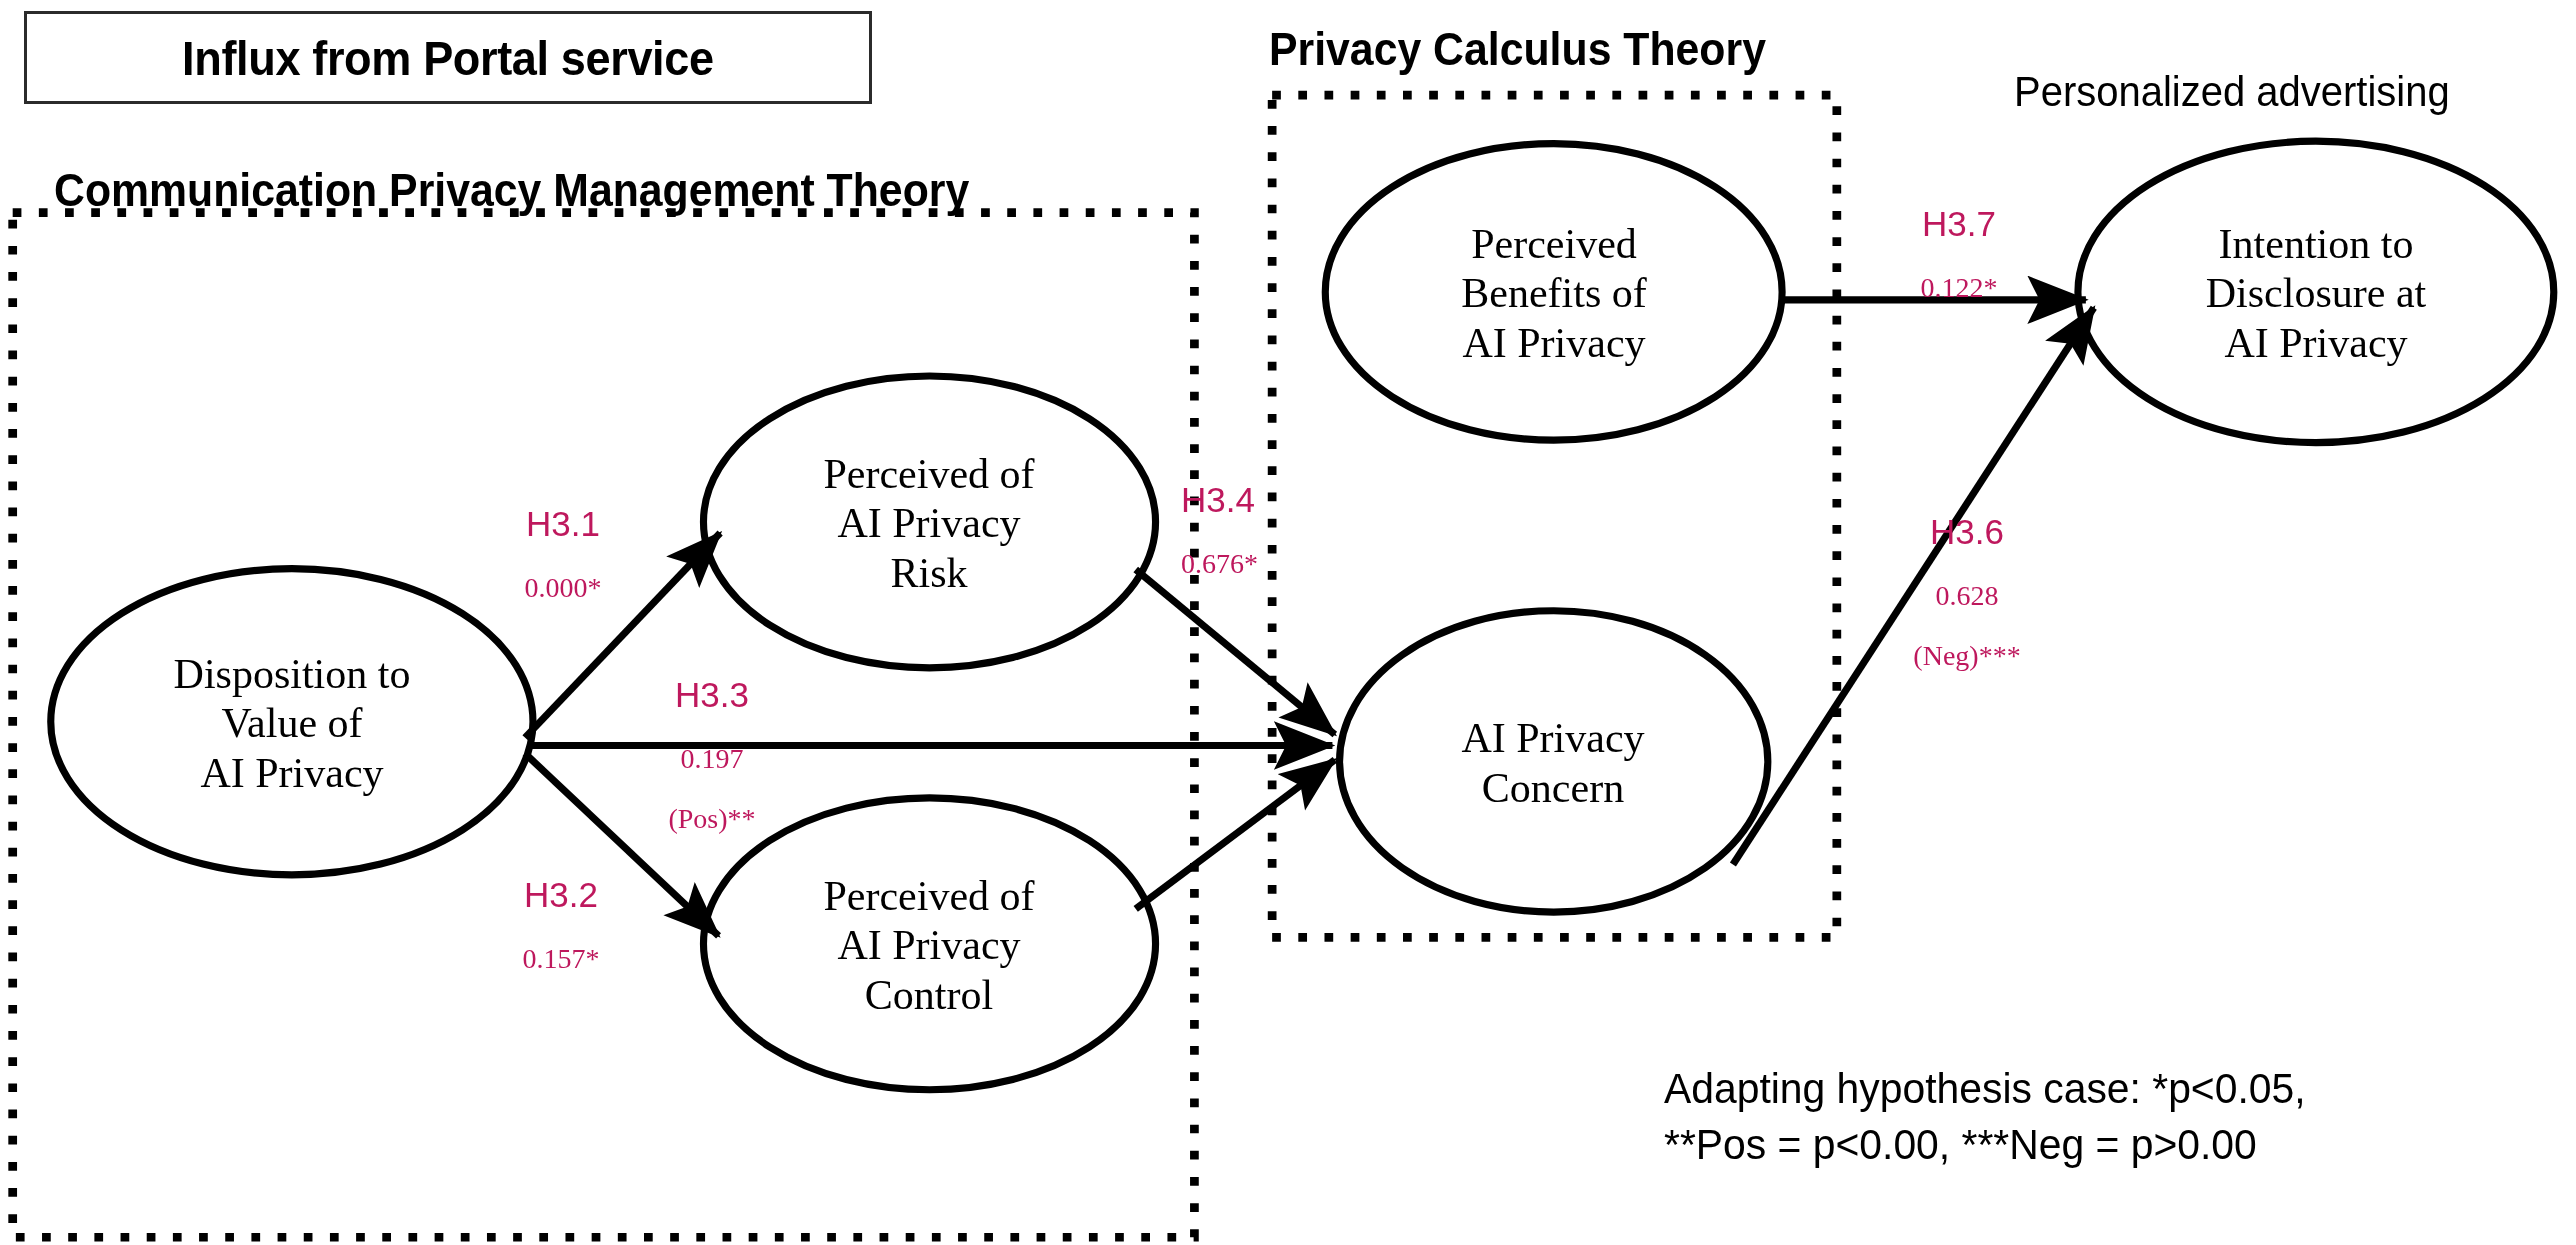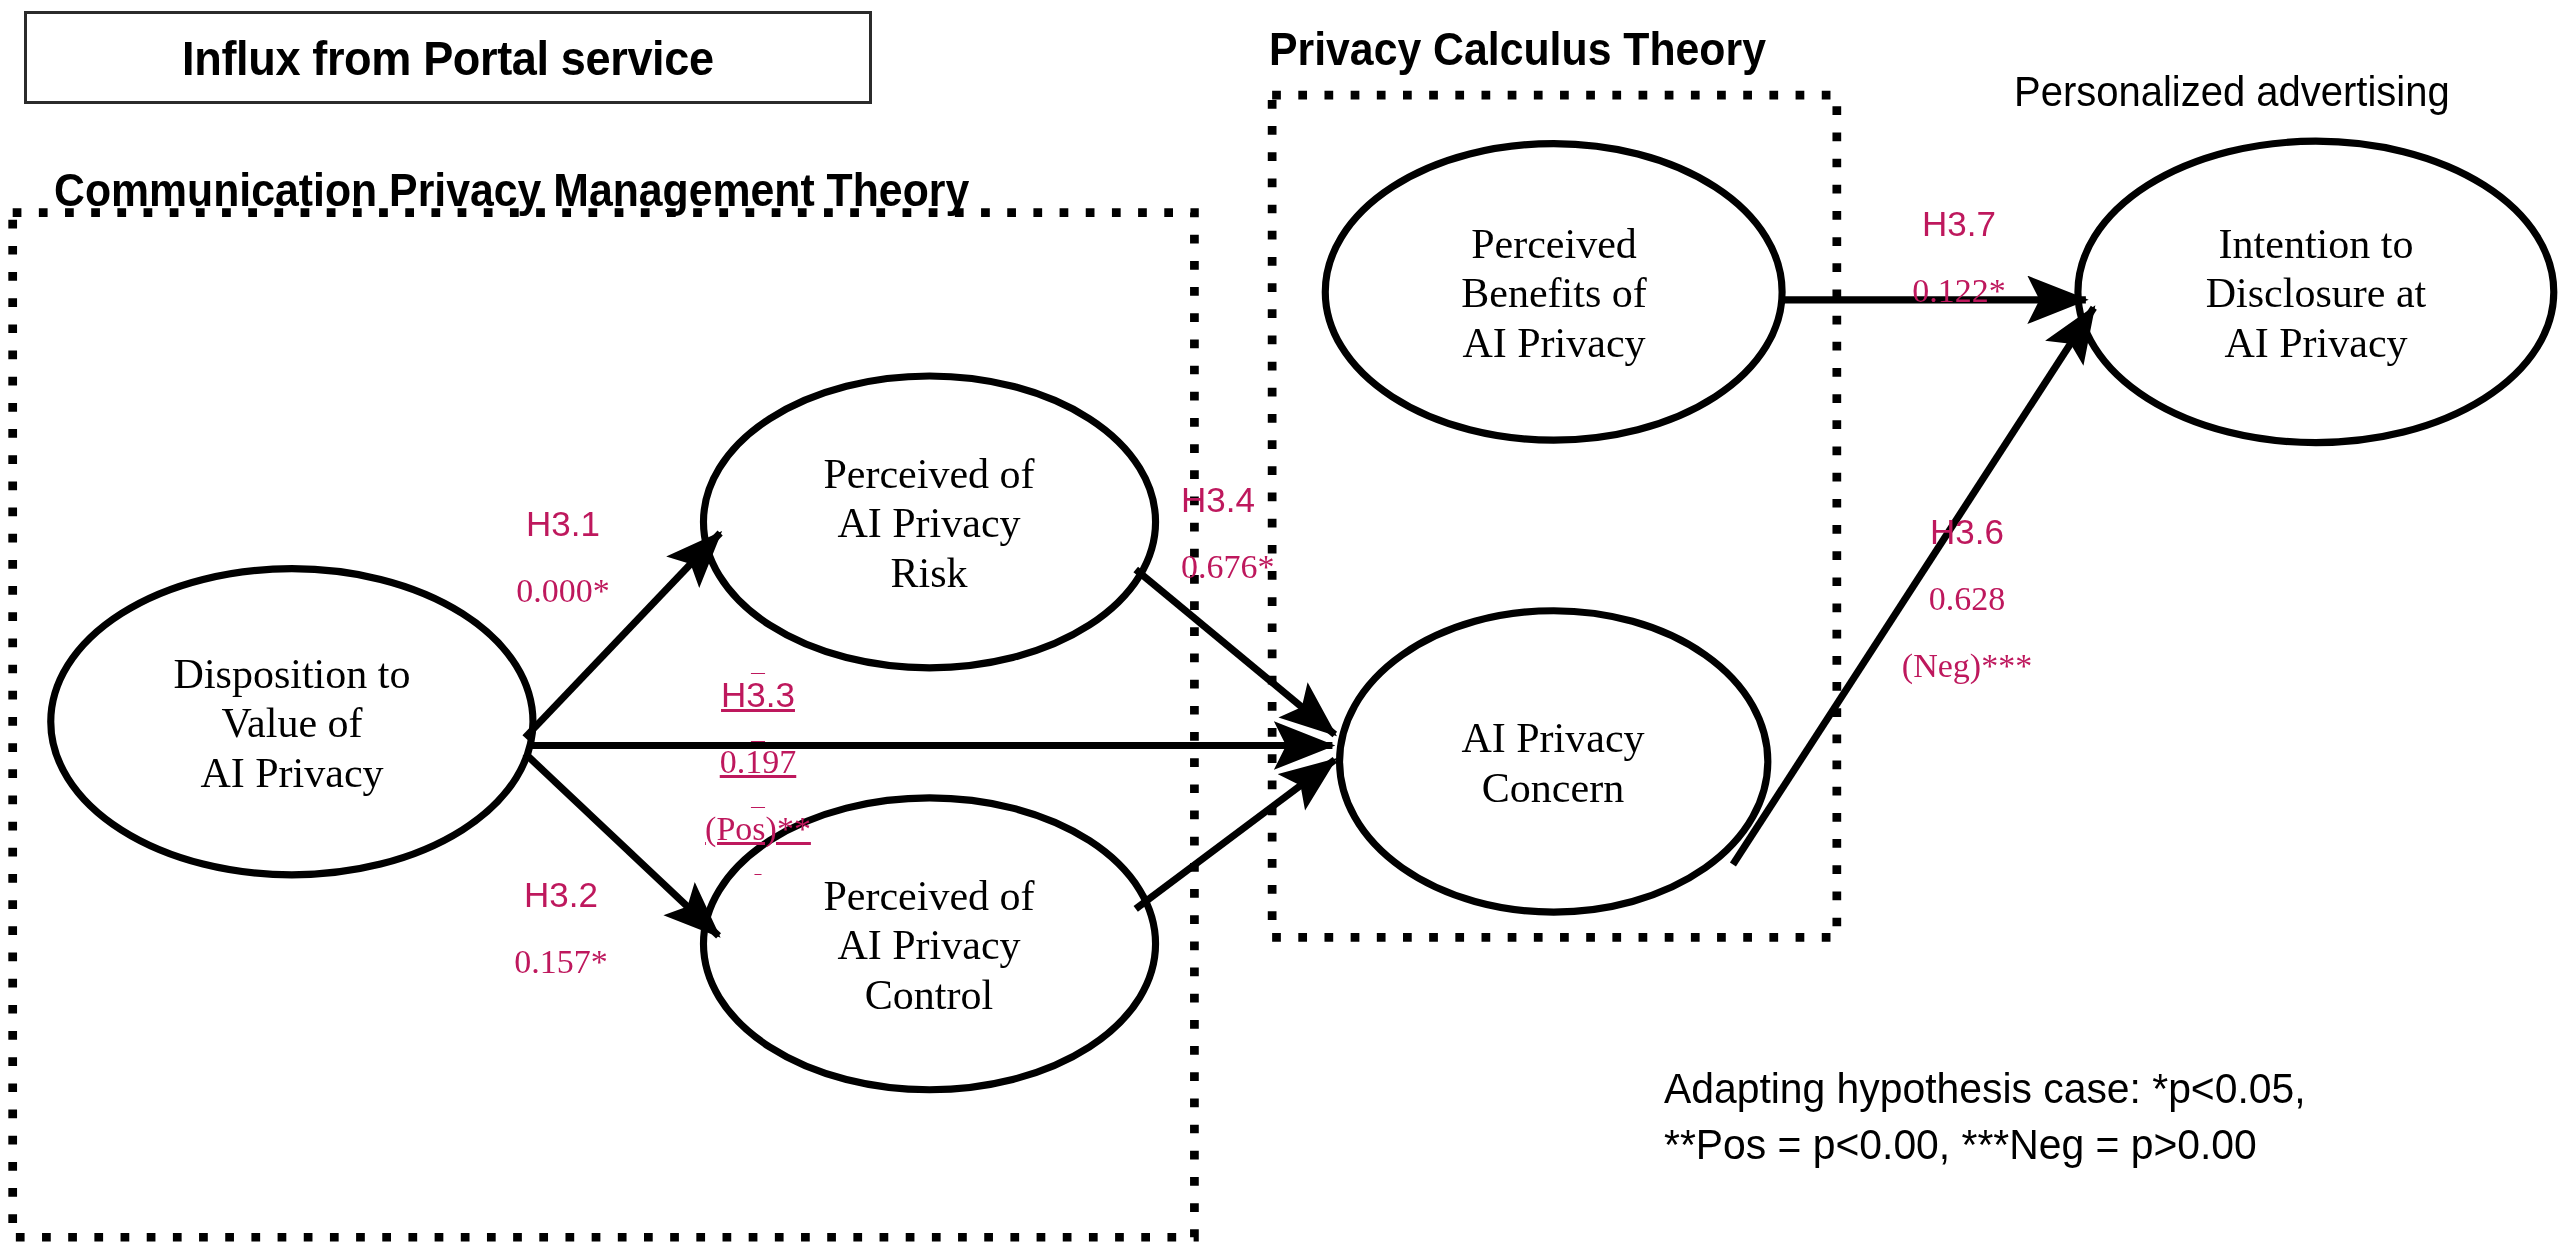--- a/index.html
+++ b/index.html
@@ -99,7 +99,7 @@
   }
   .path-value {
     font-family: "Liberation Serif", serif;
-    font-size: 34px;
+    font-size: 28px;
     display: block;
   }
   .path-label.lead-left { text-align: left; }

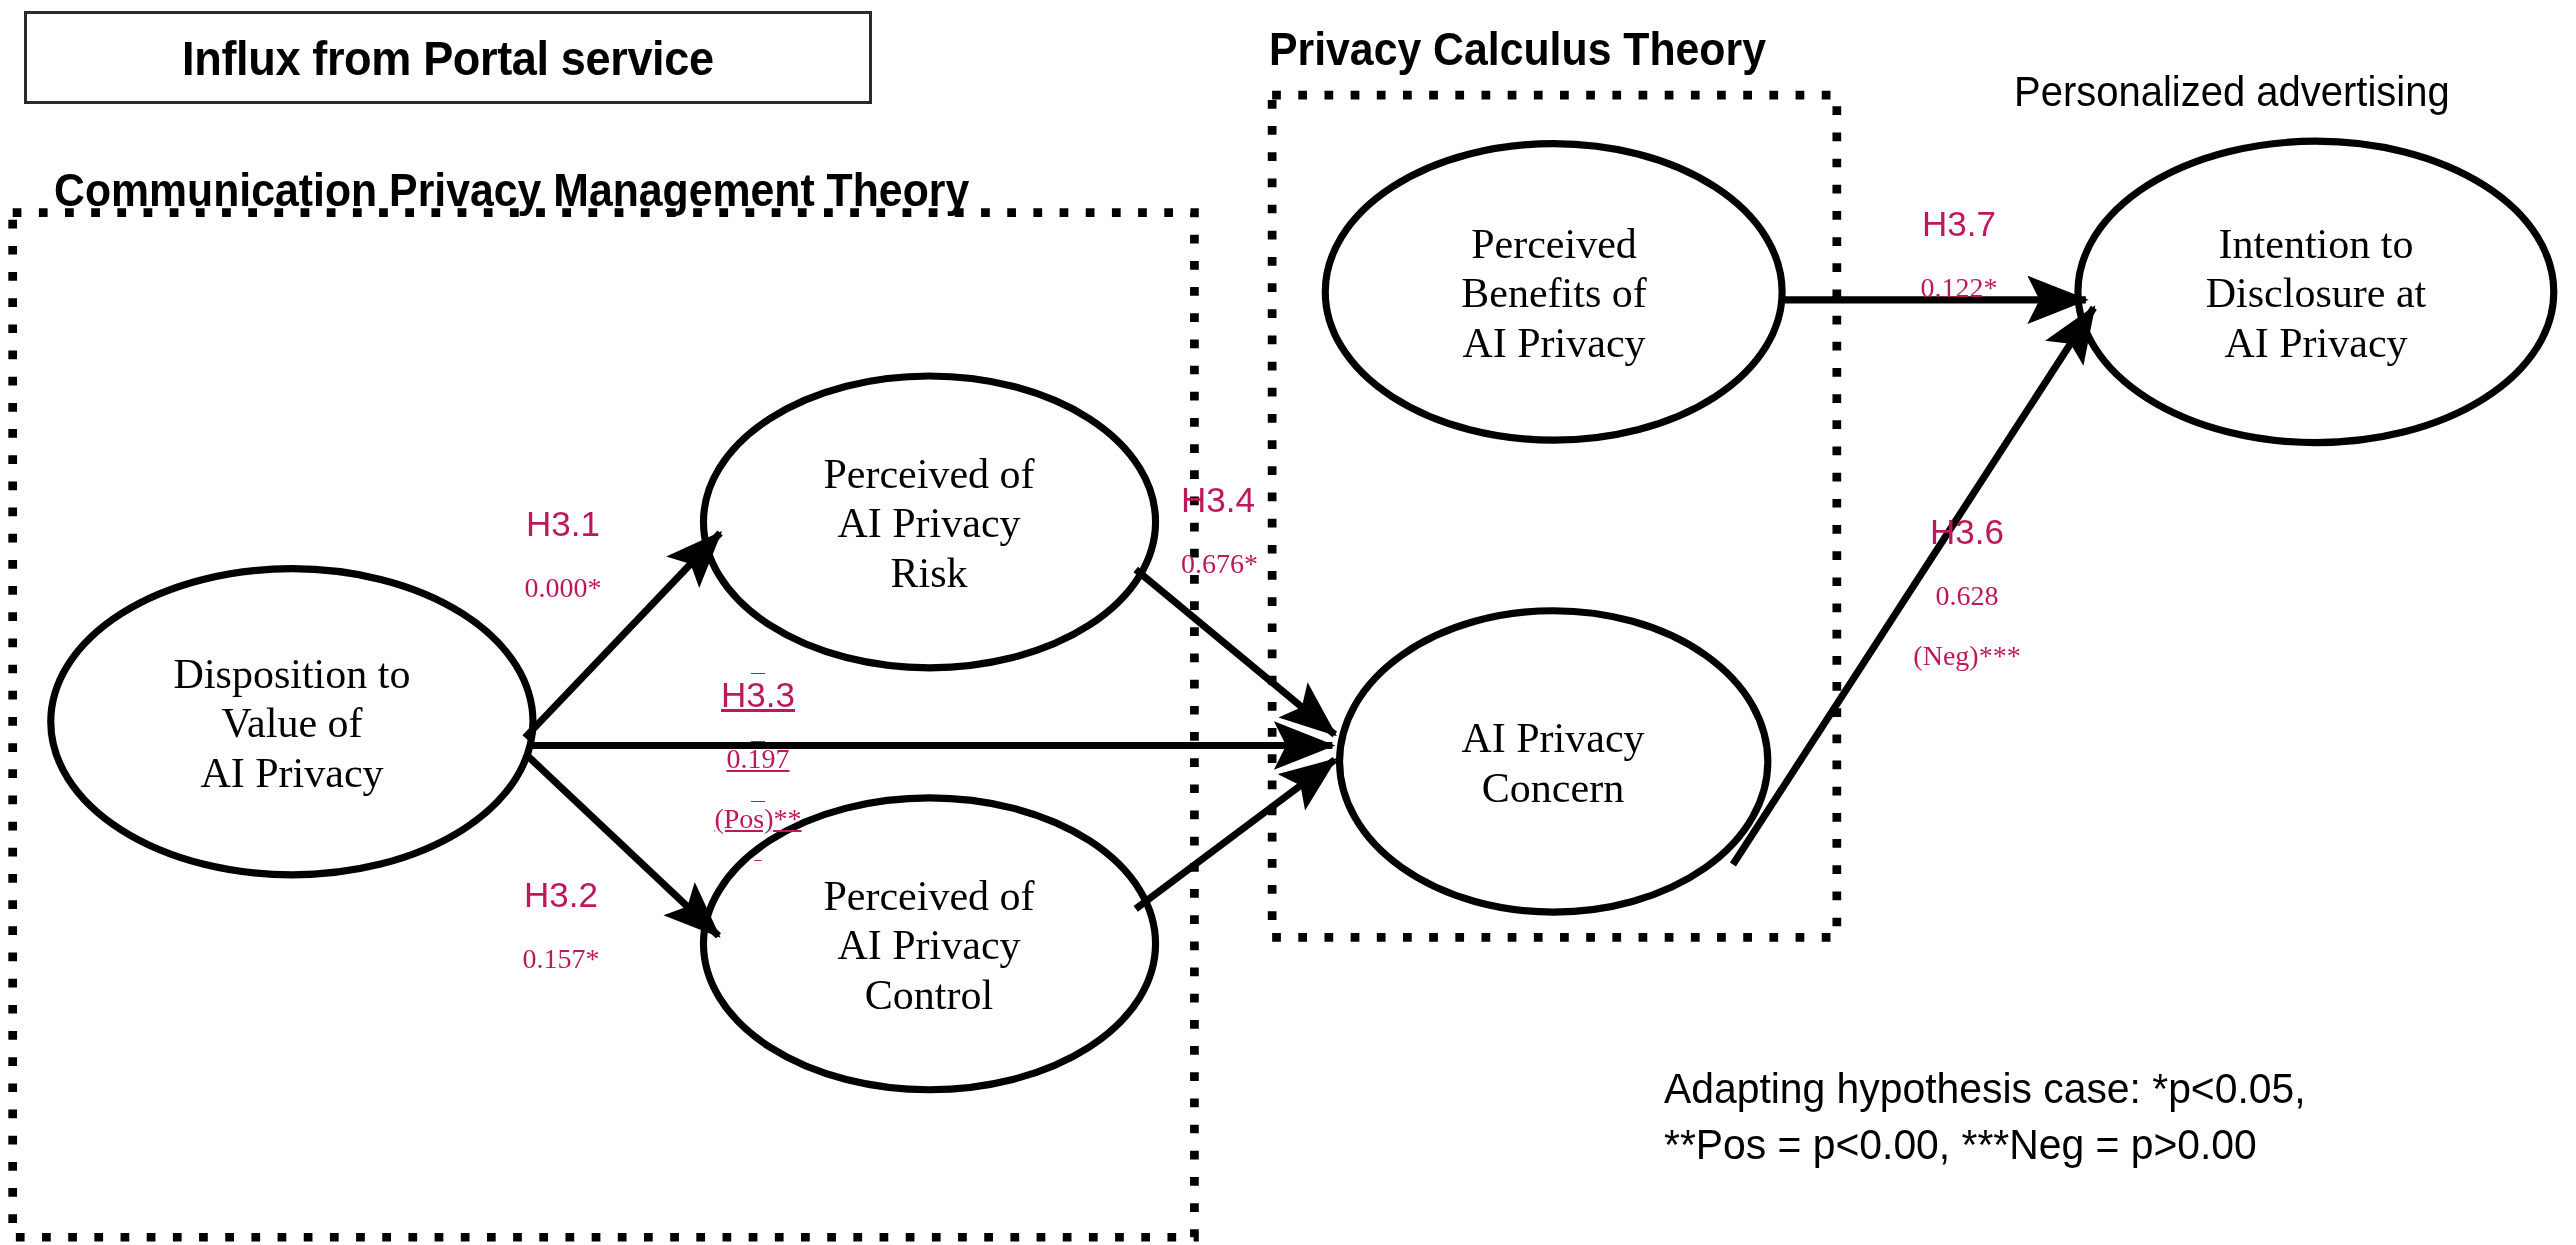--- a/index.html
+++ b/index.html
@@ -207,7 +207,7 @@
     <span class="path-value">0.157*</span>
   </div>
 
-  <div class="abs path-label" style="left:659px; top:647px; width:198px;text-decoration:underline;">
+  <div class="abs path-label" style="left:613px; top:647px; width:198px;">
     <span class="path-code">H3.3</span>
     <span class="path-value">0.197</span>
     <span class="path-value">(Pos)**</span>

